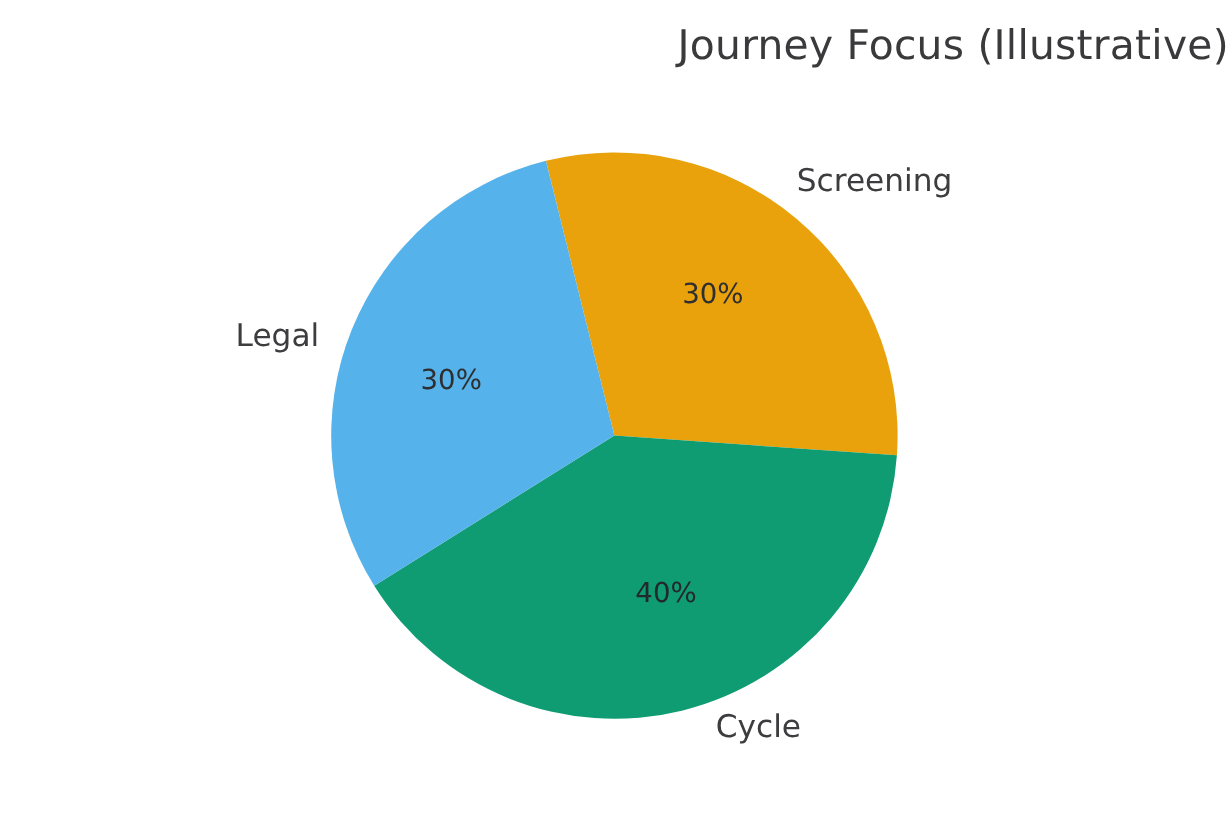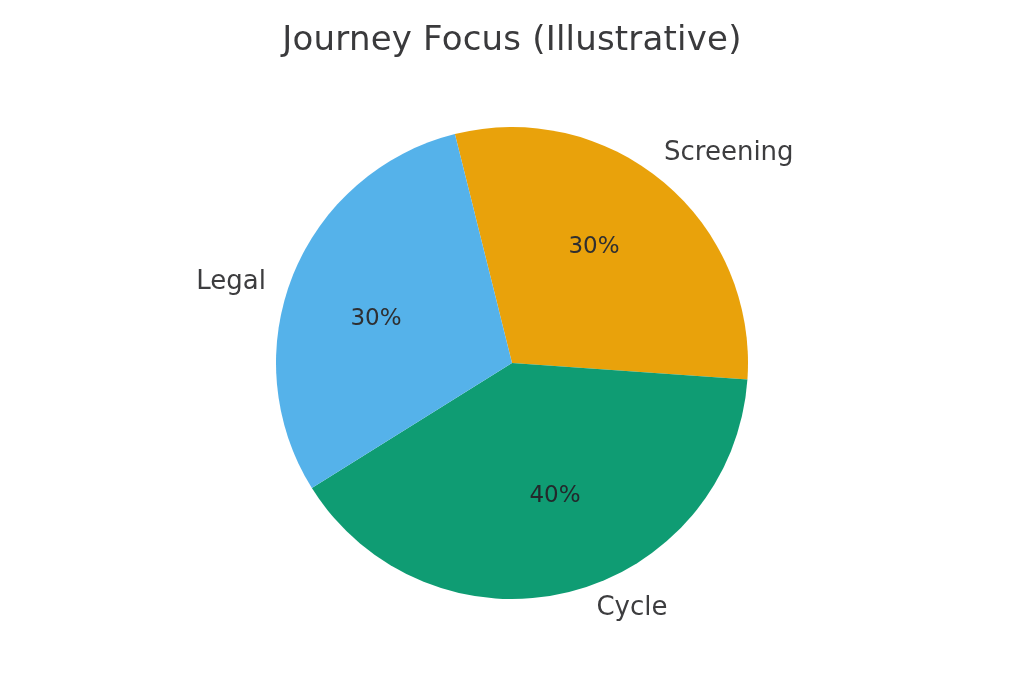--- a/index.html
+++ b/index.html
@@ -24,7 +24,7 @@
     top: 18px;
     left: 0;
     width: 1024px;
-    text-align: center;
+    text-align: right;
     font-size: 34px;
     font-weight: 400;
     color: #3a3a3c;

